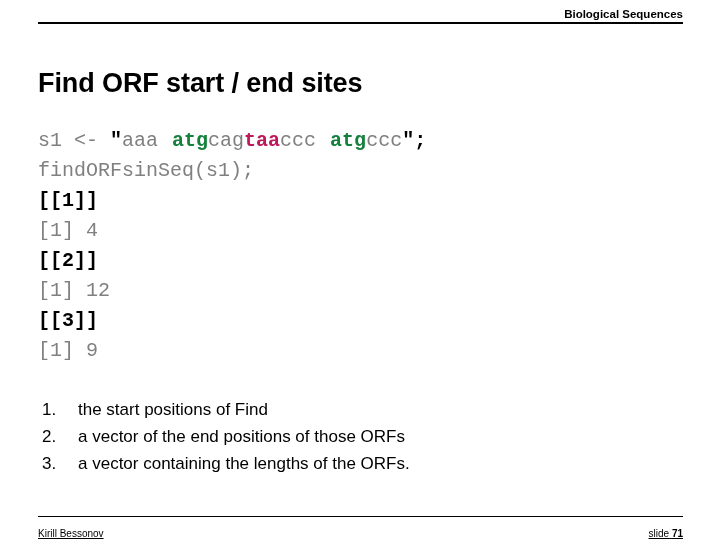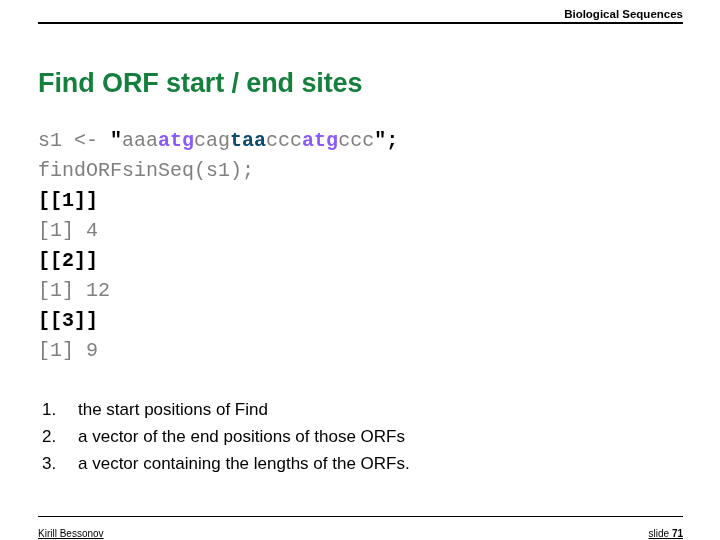--- a/index.html
+++ b/index.html
@@ -48,7 +48,7 @@
     font-size: 27px;
     font-weight: bold;
     line-height: 34px;
-    color: #15803d;
+    color: #000000;
     letter-spacing: -0.1px;
   }
 

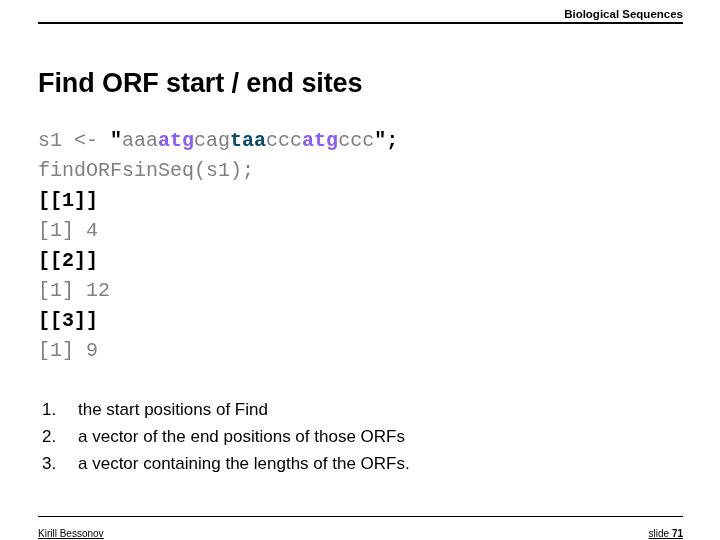--- a/index.html
+++ b/index.html
@@ -67,7 +67,7 @@
   .code-line { white-space: pre; }
   .tok-plain  { color: #808080; }
   .tok-strong { color: #000000; font-weight: bold; }
-  .tok-start  { color: #8b5cf6; font-weight: bold; }
+  .tok-start  { color: #15803d; font-weight: bold; margin-left: 14px; }
   .tok-stop   { color: #0c4a6e; font-weight: bold; }
 
   

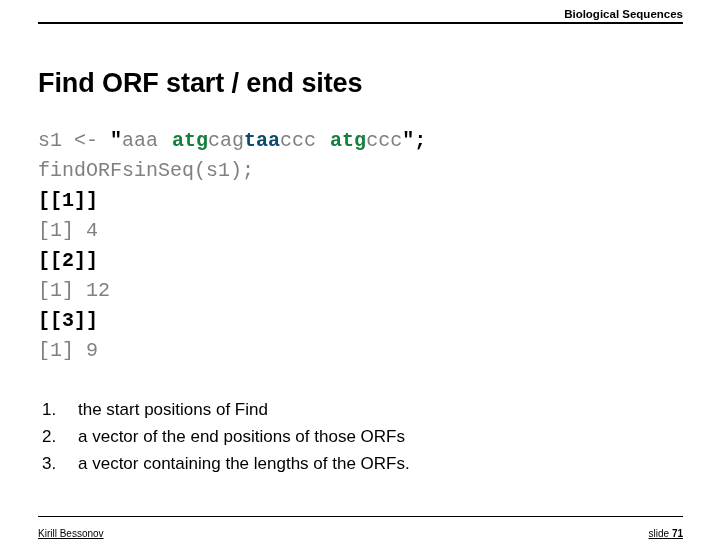--- a/index.html
+++ b/index.html
@@ -68,7 +68,7 @@
   .tok-plain  { color: #808080; }
   .tok-strong { color: #000000; font-weight: bold; }
   .tok-start  { color: #15803d; font-weight: bold; margin-left: 14px; }
-  .tok-stop   { color: #0c4a6e; font-weight: bold; }
+  .tok-stop   { color: #be185d; font-weight: bold; }
 
   
   .bullet-list {

